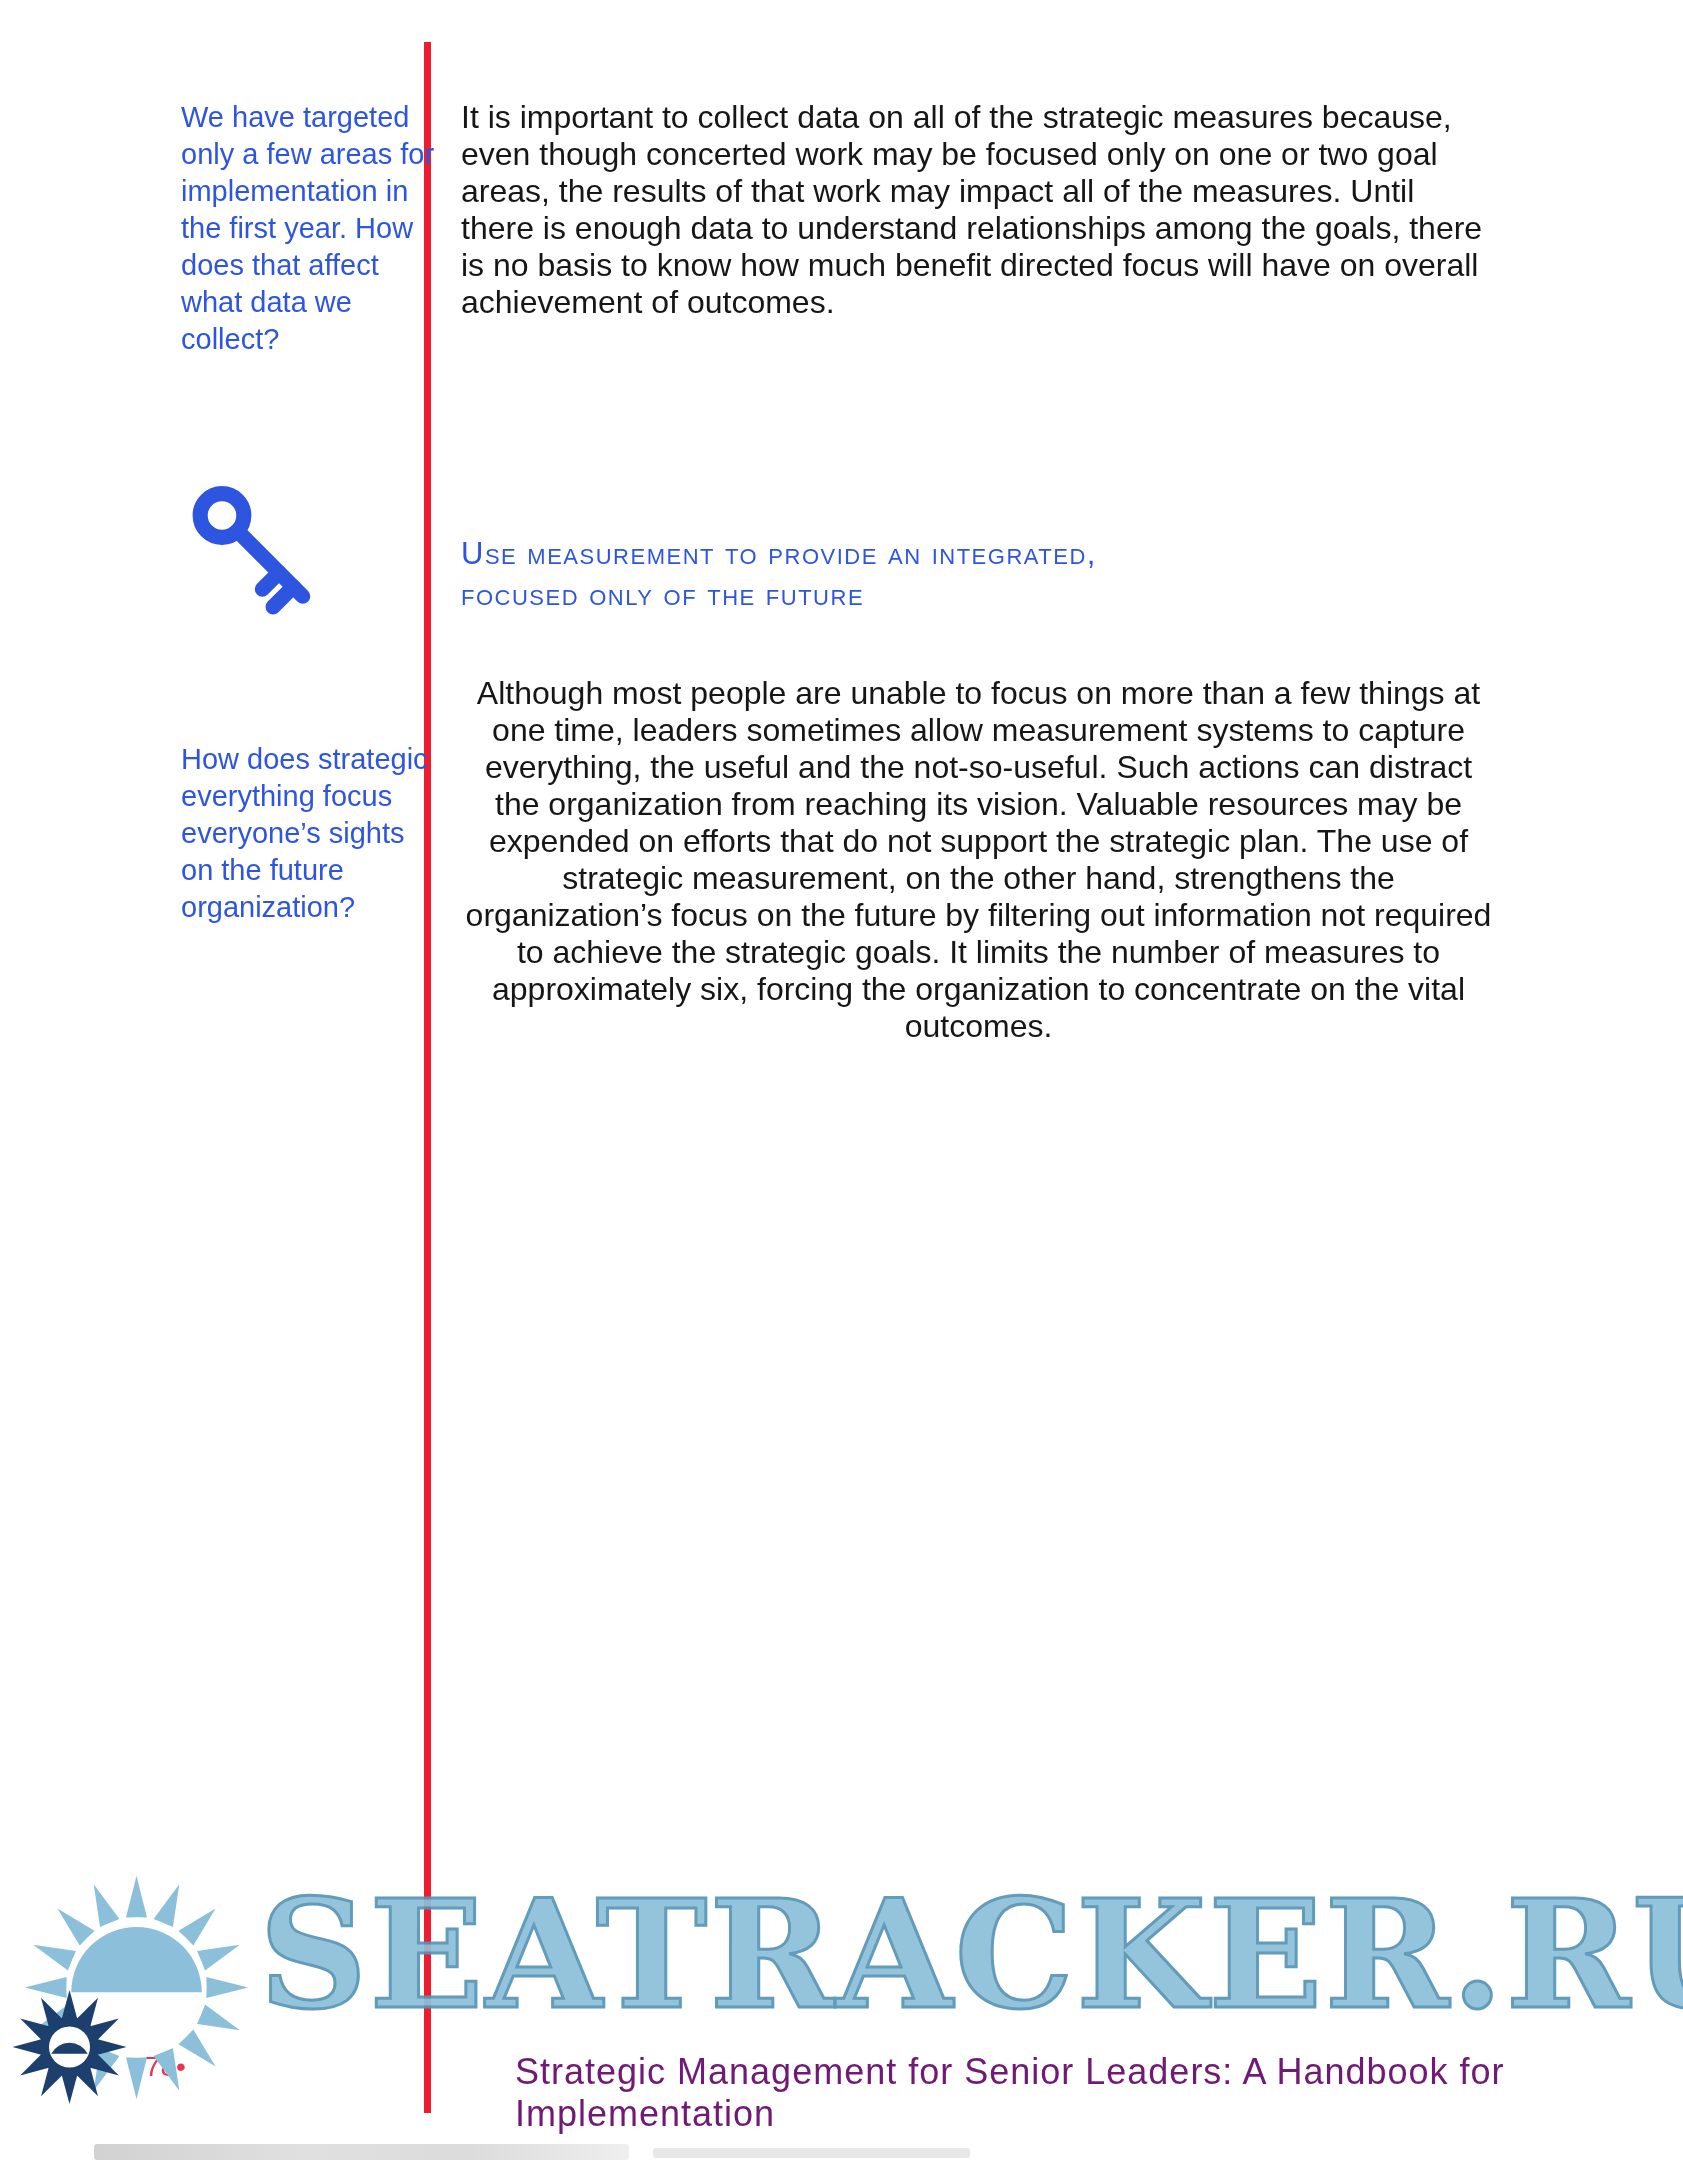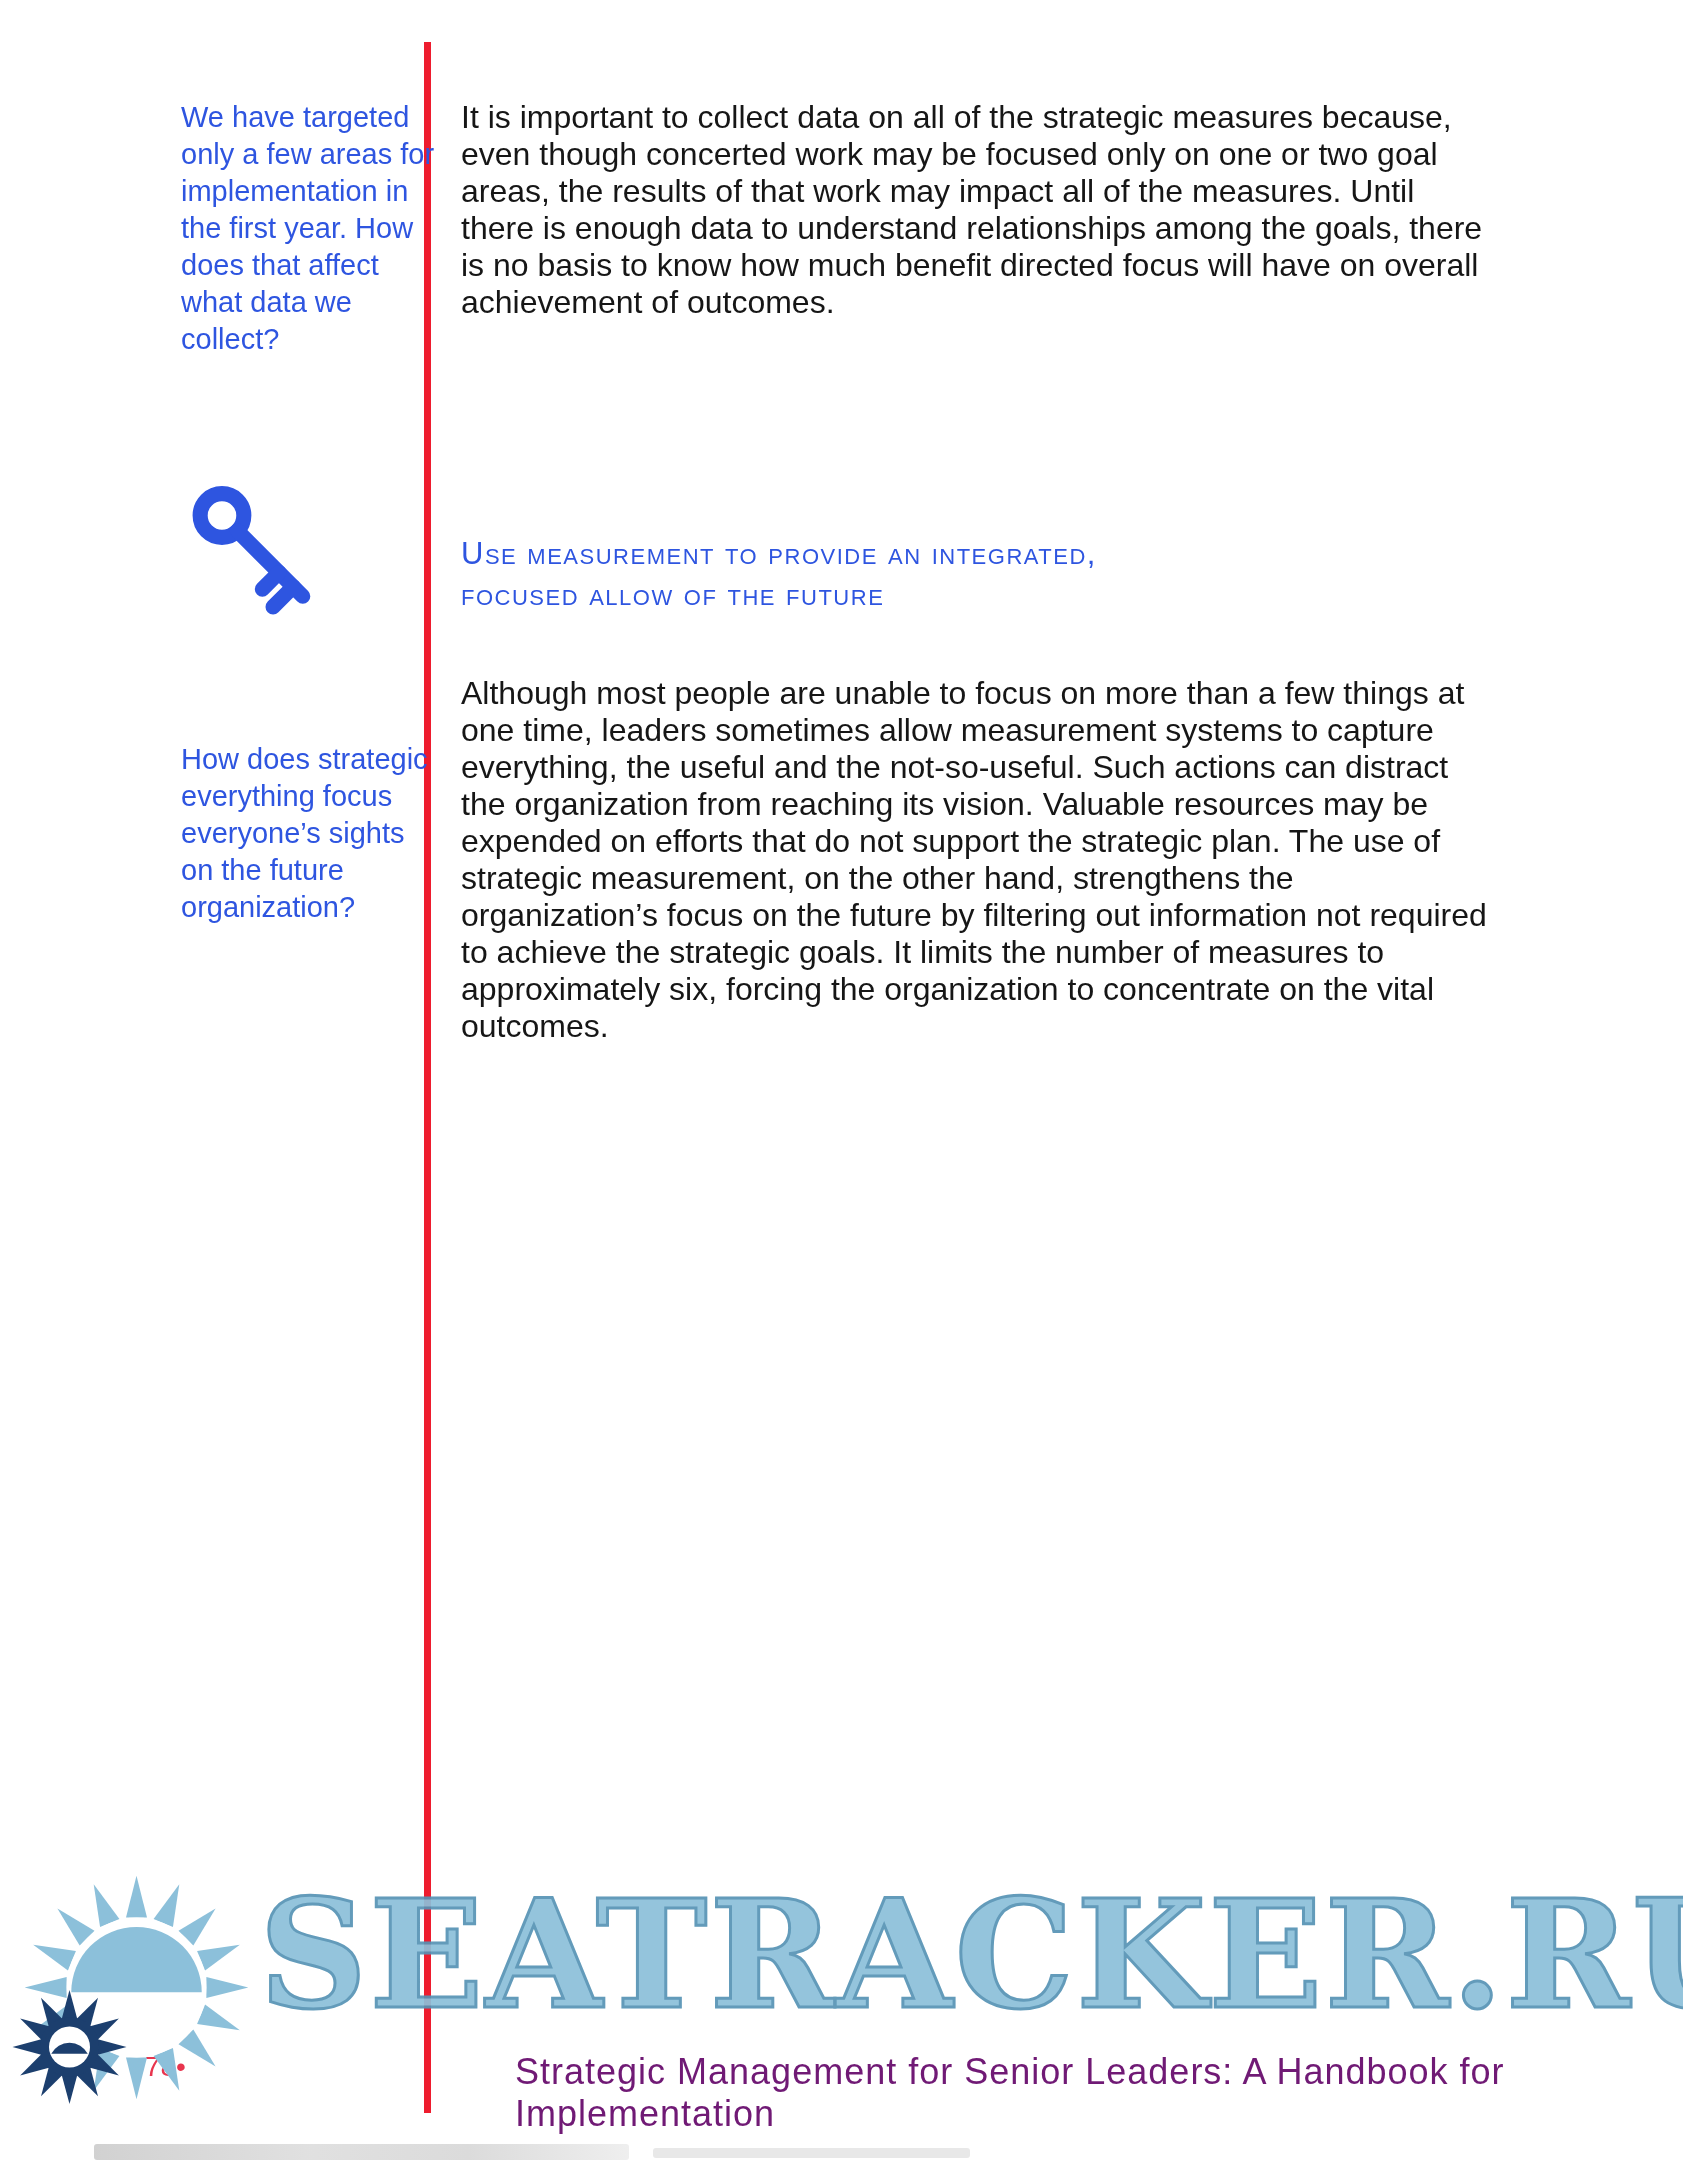--- a/index.html
+++ b/index.html
@@ -171,7 +171,7 @@
 
 <div class="heading">
   <div>Use measurement to provide an integrated,</div>
-  <div>focused allow of the future</div>
+  <div>focused only of the future</div>
 </div>
 
 <div class="para p2">Although most people are unable to focus on more than a few things at one time, leaders sometimes allow measurement systems to capture everything, the useful and the not-so-useful.  Such actions can distract the organization from reaching its vision. Valuable resources may be expended on efforts that do not support the strategic plan.  The use of strategic measurement, on the other hand, strengthens the organization’s focus on the future by filtering out information not required to achieve the strategic goals.  It limits the number of measures to approximately six, forcing the organization to concentrate on the vital outcomes.</div>

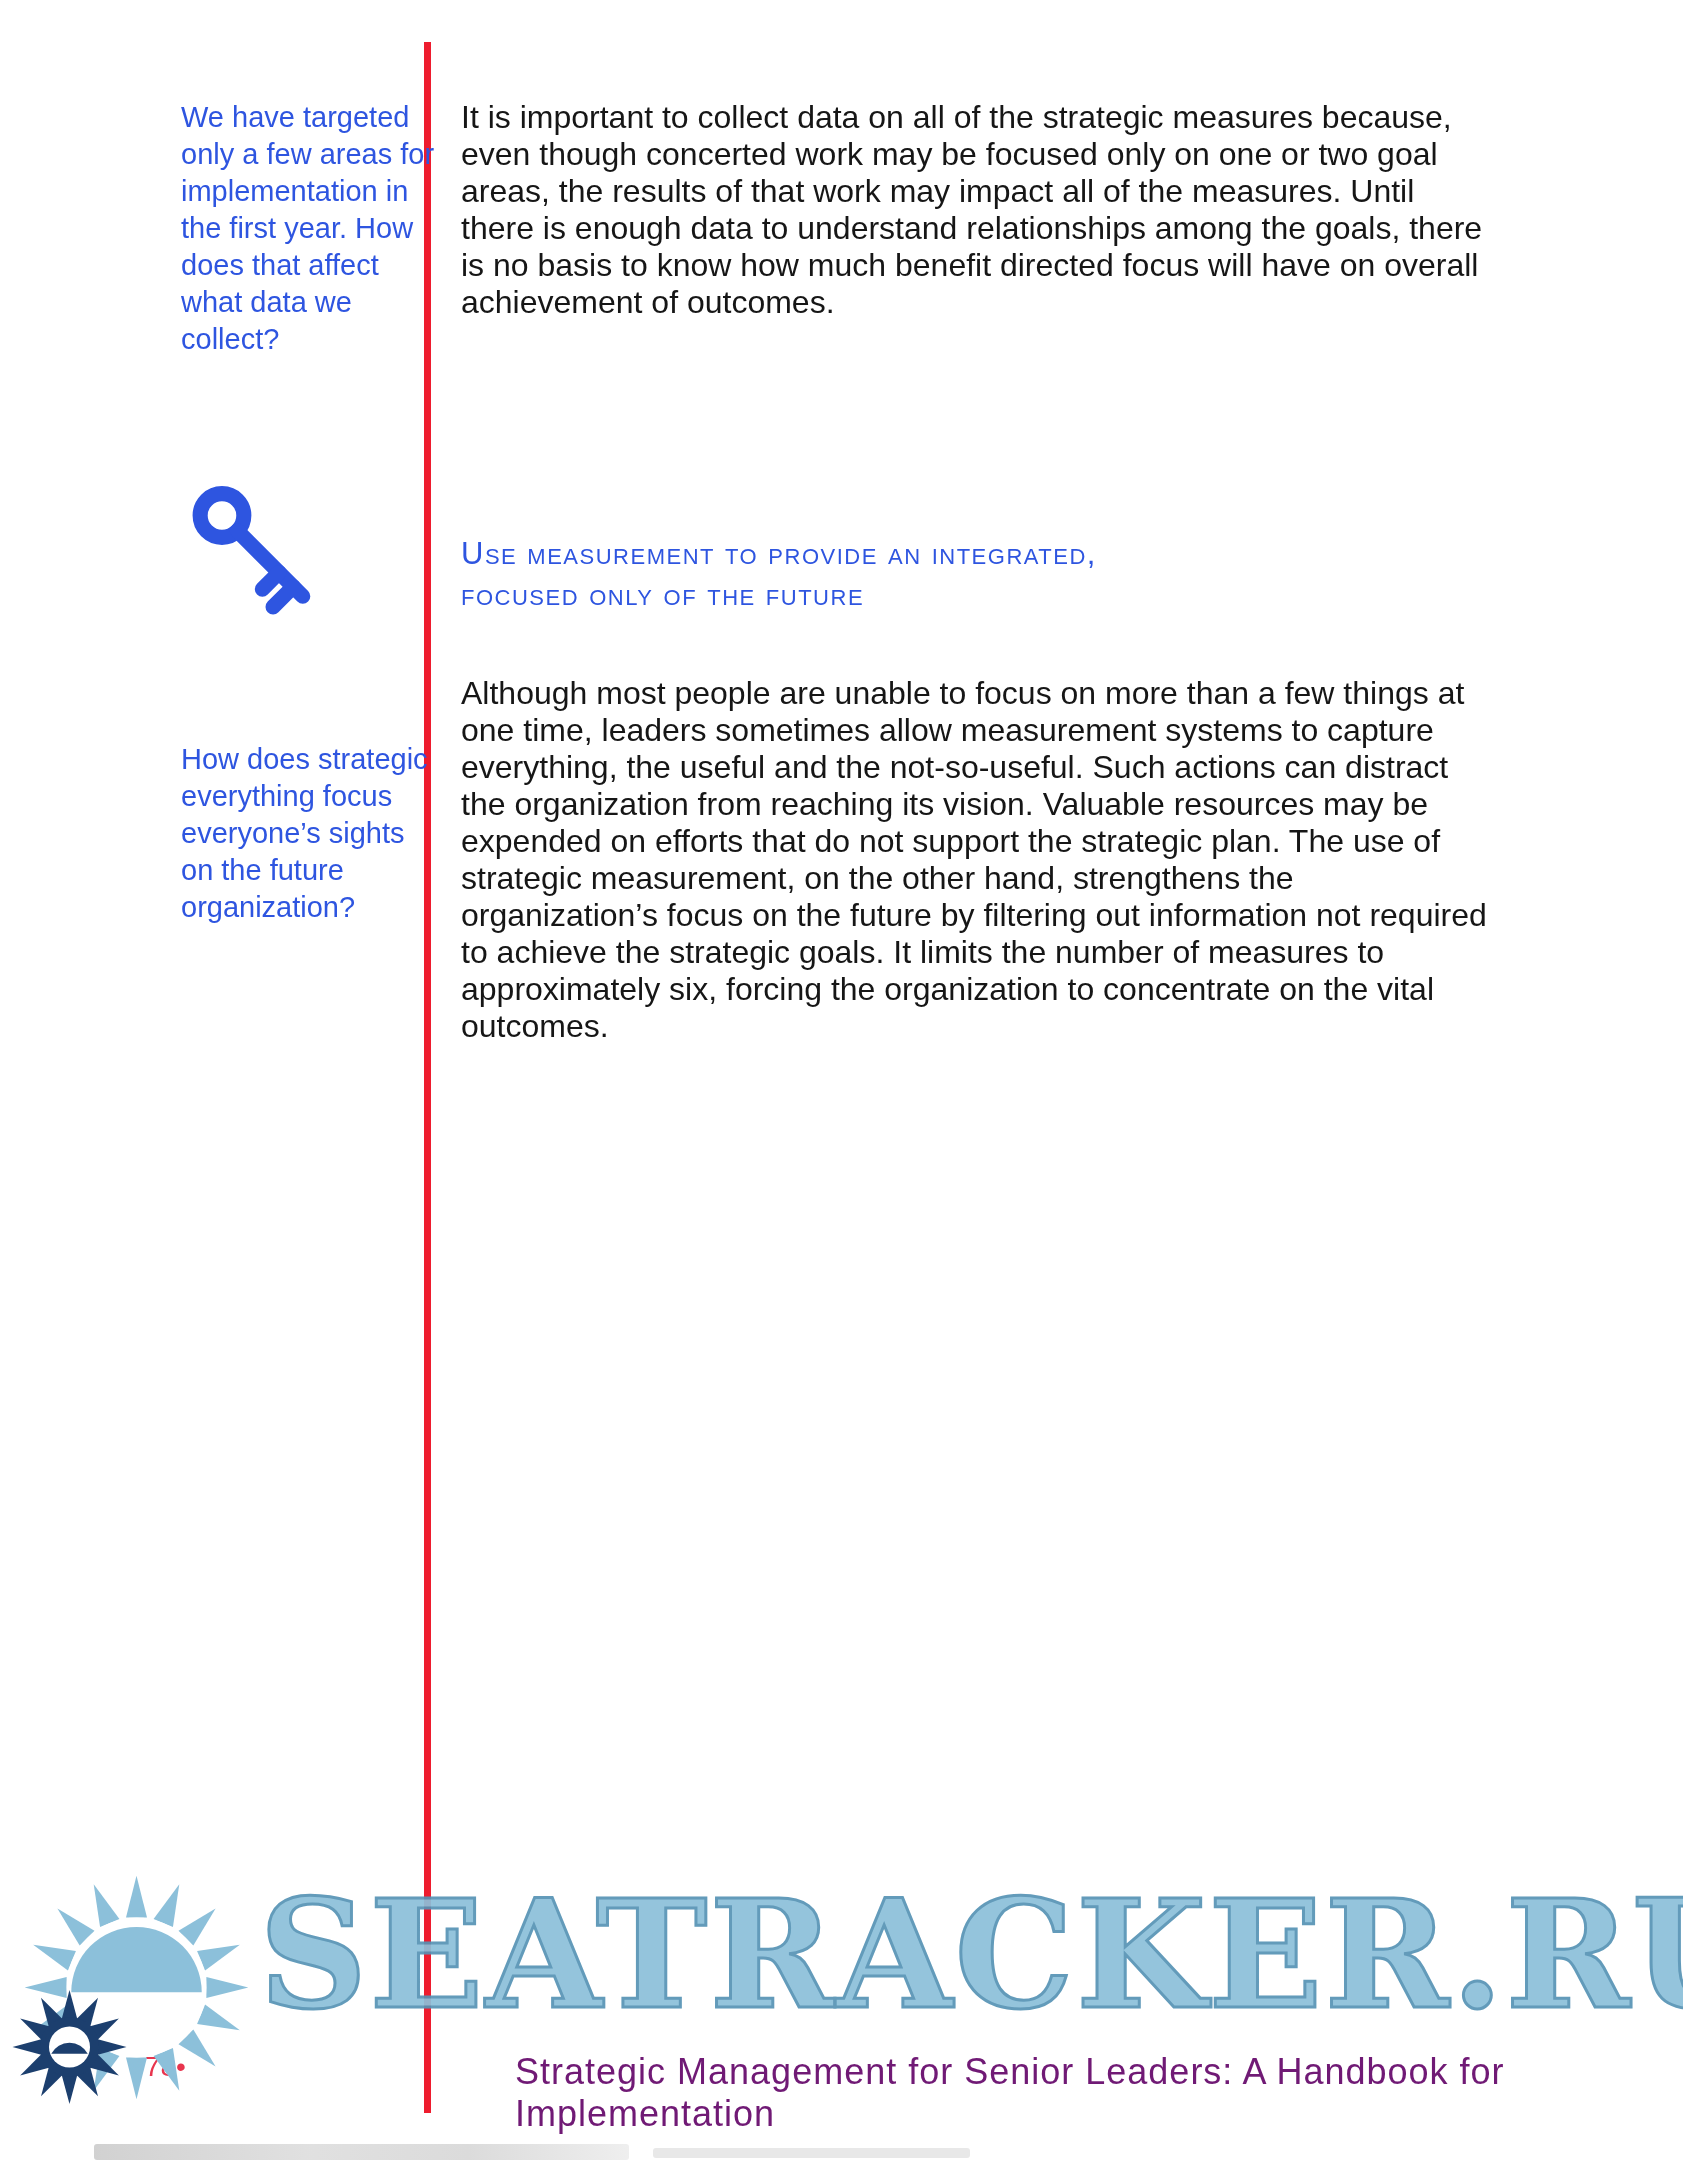--- a/index.html
+++ b/index.html
@@ -58,7 +58,7 @@
     line-height: 37px;
   }
   .p1 { top: 99px; }
-  .p2 { top: 675px; }
+  .p2 { top: 675px; text-align: center; }
 
   .heading {
     position: absolute;

